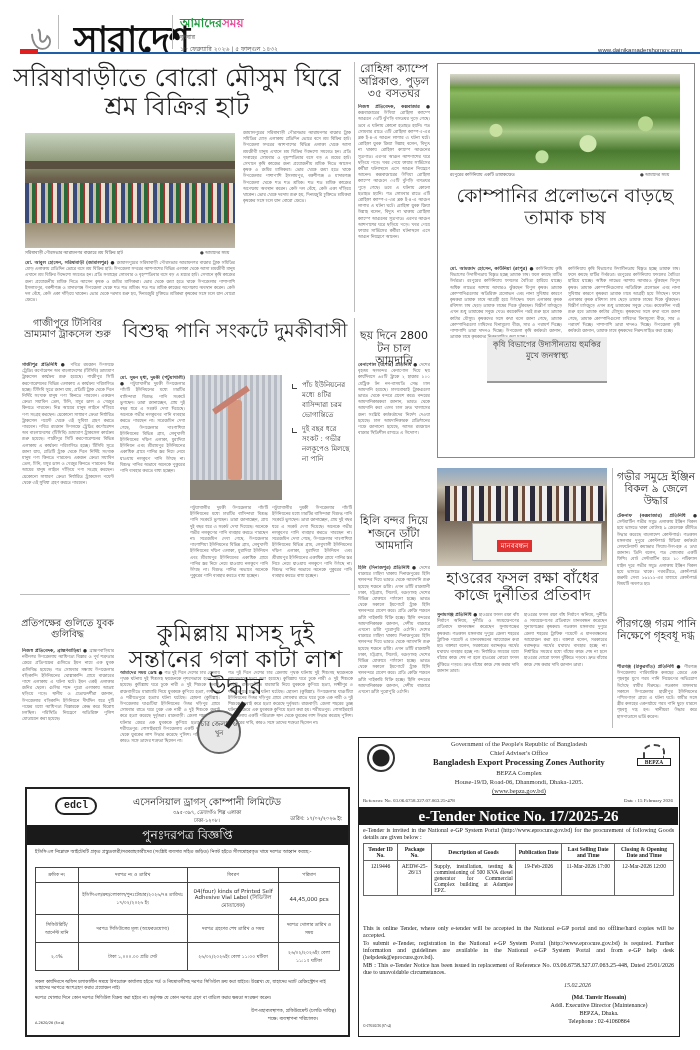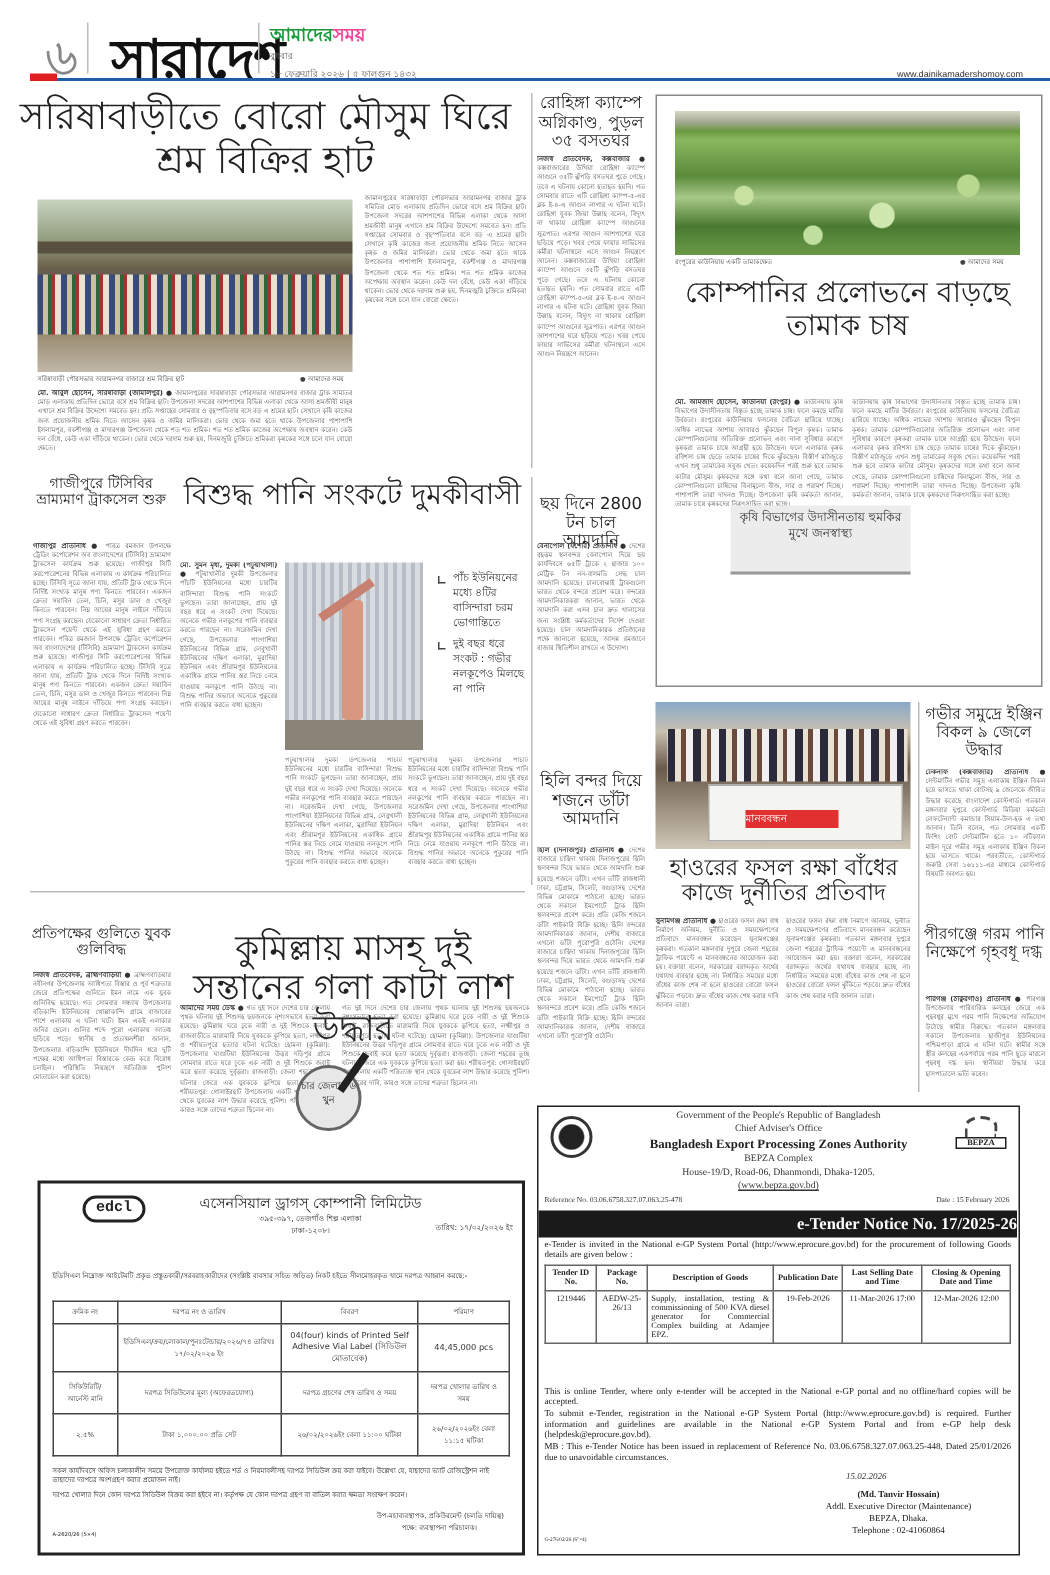--- a/index.html
+++ b/index.html
@@ -103,7 +103,7 @@
 <div class="abs photo" style="left:437px;top:468px;width:170px;height:98px;background:linear-gradient(180deg,#8aa8c8 0%,#c8c0b0 20%,#6a5a4a 45%,#d0c8b8 100%)">
   <div style="position:absolute;left:8px;top:18px;width:160px;height:35px;background:repeating-linear-gradient(90deg,#2a2a3a 0 5px,#e8e0d0 5px 9px,#6a4a3a 9px 12px,#f0f0f0 12px 17px)"></div>
   <div style="position:absolute;left:35px;top:55px;width:130px;height:38px;background:#f4f4f0;border:1px solid #aaa"></div>
-  <div style="position:absolute;left:60px;top:72px;width:62px;height:12px;background:#e03030;color:#fff;font-size:7px;text-align:left;font-family:'DejaVu Sans',sans-serif">মানববন্ধন</div>
+  <div style="position:absolute;left:60px;top:72px;width:35px;height:12px;background:#e03030;color:#fff;font-size:7px;text-align:center;font-family:'DejaVu Sans',sans-serif">মানববন্ধন</div>
 </div>
 <div class="abs hl" style="left:435px;top:570px;width:175px;font-size:15px">হাওরের ফসল রক্ষা বাঁধের কাজে দুর্নীতির প্রতিবাদ</div>
 <div class="abs body-text" style="left:437px;top:612px;width:82px;height:115px"><span class="byline">সুনামগঞ্জ প্রতিনিধি ●</span> <span>হাওরের ফসল রক্ষা বাঁধ নির্মাণে অনিয়ম, দুর্নীতি ও সময়ক্ষেপণের প্রতিবাদে মানববন্ধন করেছেন সুনামগঞ্জের কৃষকরা। গতকাল মঙ্গলবার দুপুরে জেলা শহরের ট্রাফিক পয়েন্টে এ মানববন্ধনের আয়োজন করা হয়। বক্তারা বলেন, সরকারের বরাদ্দকৃত অর্থের যথাযথ ব্যবহার হচ্ছে না। নির্ধারিত সময়ের মধ্যে বাঁধের কাজ শেষ না হলে হাওরের বোরো ফসল ঝুঁকিতে পড়বে। দ্রুত বাঁধের কাজ শেষ করার দাবি জানান তারা।</span></div>

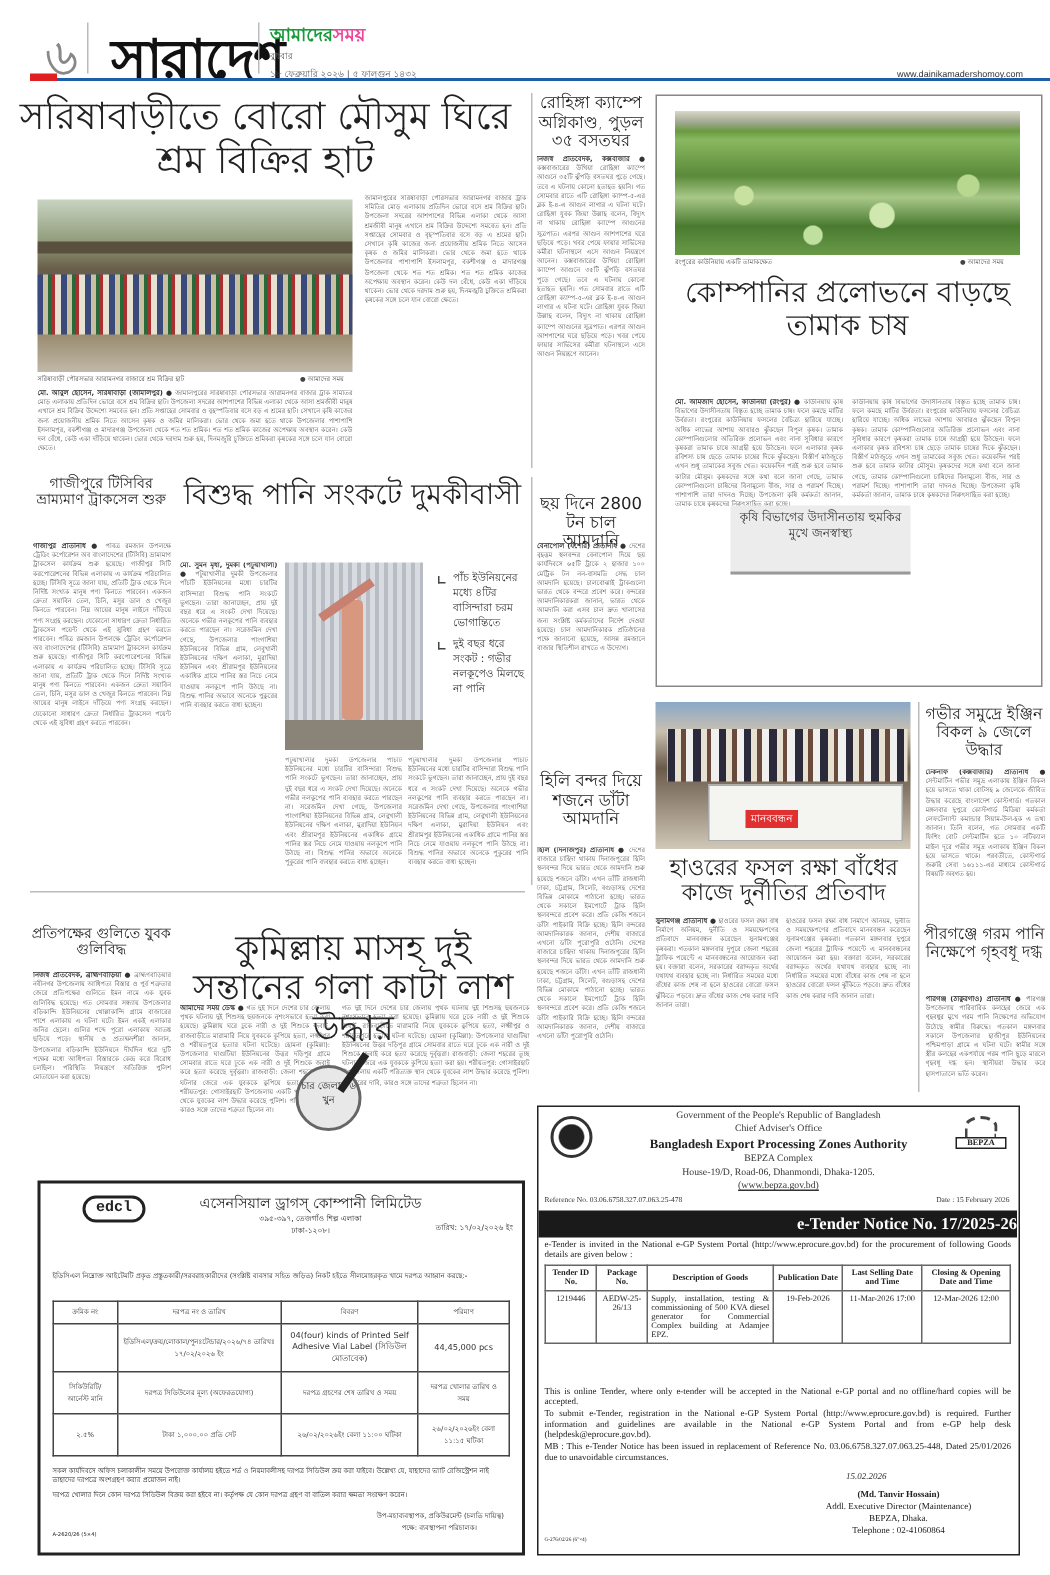--- a/index.html
+++ b/index.html
@@ -182,7 +182,7 @@
   <div class="abs serif" style="left:45px;top:49px;width:230px;text-align:center;font-size:6.5px;color:#333;text-decoration:underline">(www.bepza.gov.bd)</div>
   <div class="abs serif" style="left:4px;top:60px;font-size:5px;color:#333">Reference No. 03.06.6758.327.07.063.25-478</div>
   <div class="abs serif" style="right:6px;top:60px;font-size:5px;color:#333">Date : 15 February 2026</div>
-  <div class="abs serif" style="left:0;top:69px;width:319px;height:18px;background:#1a1a1a;color:#fff;text-align:right;font-size:11px;font-weight:bold;line-height:18px">e-Tender Notice No. 17/2025-26</div>
+  <div class="abs serif" style="left:0;top:69px;width:319px;height:18px;background:#1a1a1a;color:#fff;text-align:center;font-size:15px;font-weight:bold;line-height:18px">e-Tender Notice No. 17/2025-26</div>
   <div class="abs serif" style="left:4px;top:89px;width:311px;font-size:6px;line-height:7px;text-align:justify">e-Tender is invited in the National e-GP System Portal (http://www.eprocure.gov.bd) for the procurement of following Goods details are given below :</div>
   <table class="abs bep" style="left:4px;top:105px;width:311px">
     <tbody>

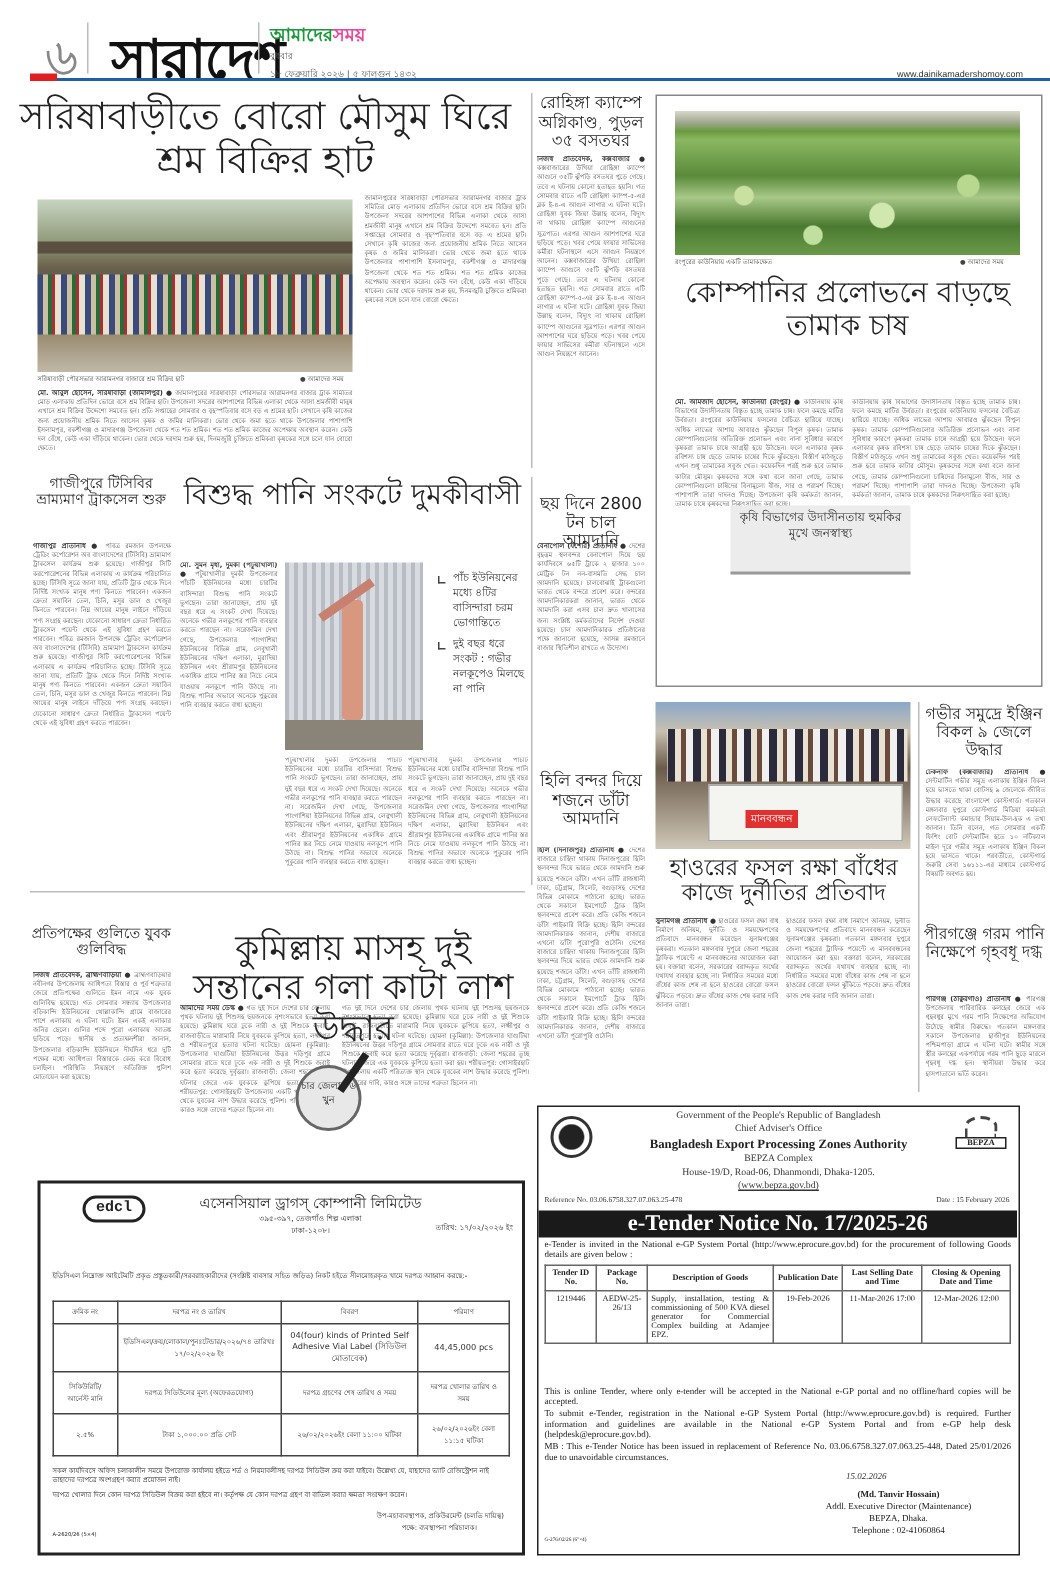--- a/index.html
+++ b/index.html
@@ -132,6 +132,7 @@
   <div class="abs" style="left:90px;top:20px;width:180px;text-align:center;font-size:5px;font-family:'DejaVu Sans',sans-serif">৩৯৫-৩৯৭, তেজগাঁও শিল্প এলাকা</div>
   <div class="abs" style="left:90px;top:28px;width:180px;text-align:center;font-size:5px;font-family:'DejaVu Sans',sans-serif">ঢাকা-১২০৮।</div>
   <div class="abs" style="right:6px;top:26px;font-size:5px;font-family:'DejaVu Sans',sans-serif">তারিখ: ১৭/০২/২০২৬ ইং</div>
+  <div class="abs" style="left:0;top:36px;width:321px;height:20px;background:#1a1a1a;color:#fff;text-align:center;font-size:12px;line-height:20px;font-family:'DejaVu Sans',sans-serif">পুনঃদরপত্র বিজ্ঞপ্তি</div>
   <div class="abs" style="left:8px;top:60px;width:305px;font-size:4.6px;line-height:6px;font-family:'DejaVu Sans',sans-serif">ইডিসিএল নিম্নোক্ত আইটেমটি প্রকৃত প্রস্তুতকারী/সরবরাহকারীদের (সংশ্লিষ্ট ব্যবসার সহিত জড়িত) নিকট হইতে সীলমোহরকৃত খামে দরপত্র আহ্বান করছে:-</div>
   <table class="abs edcl" style="left:8px;top:78px;width:305px">
     <tbody>

